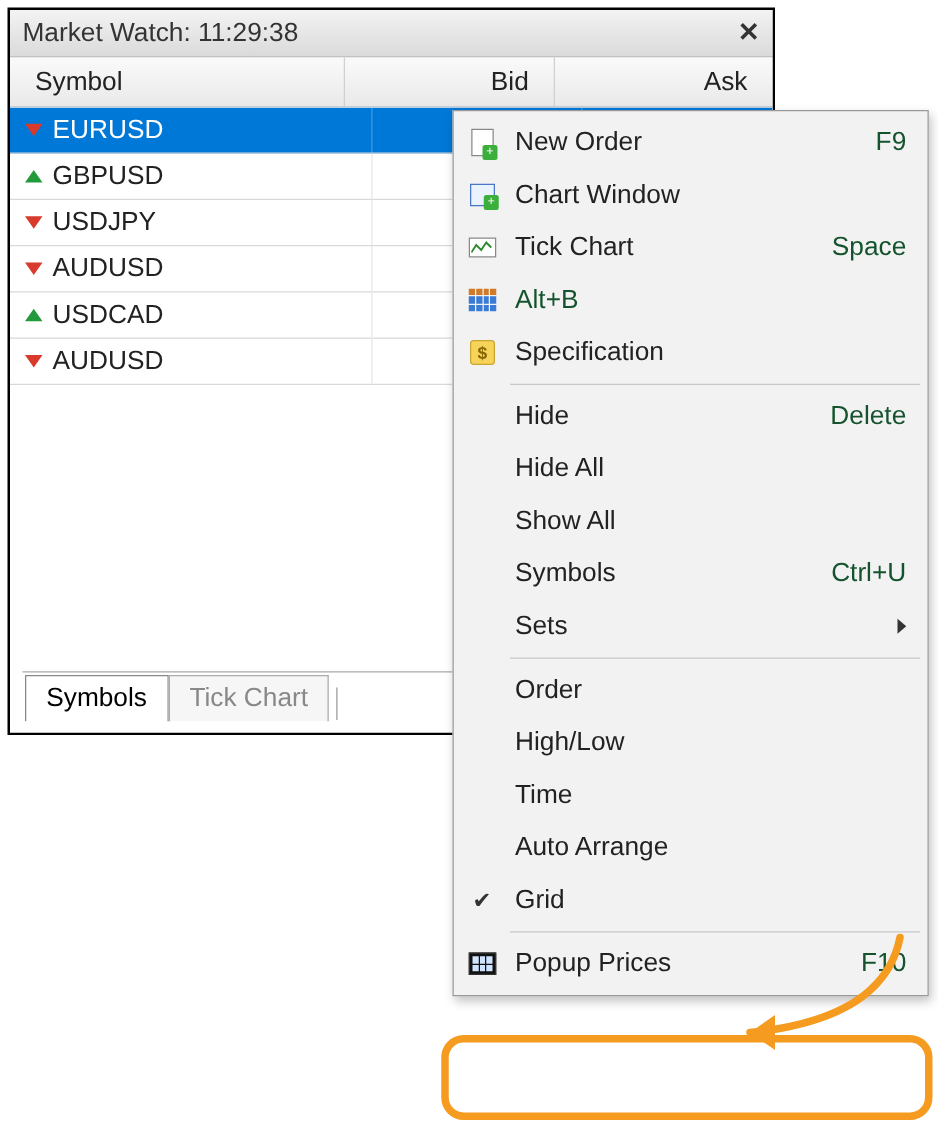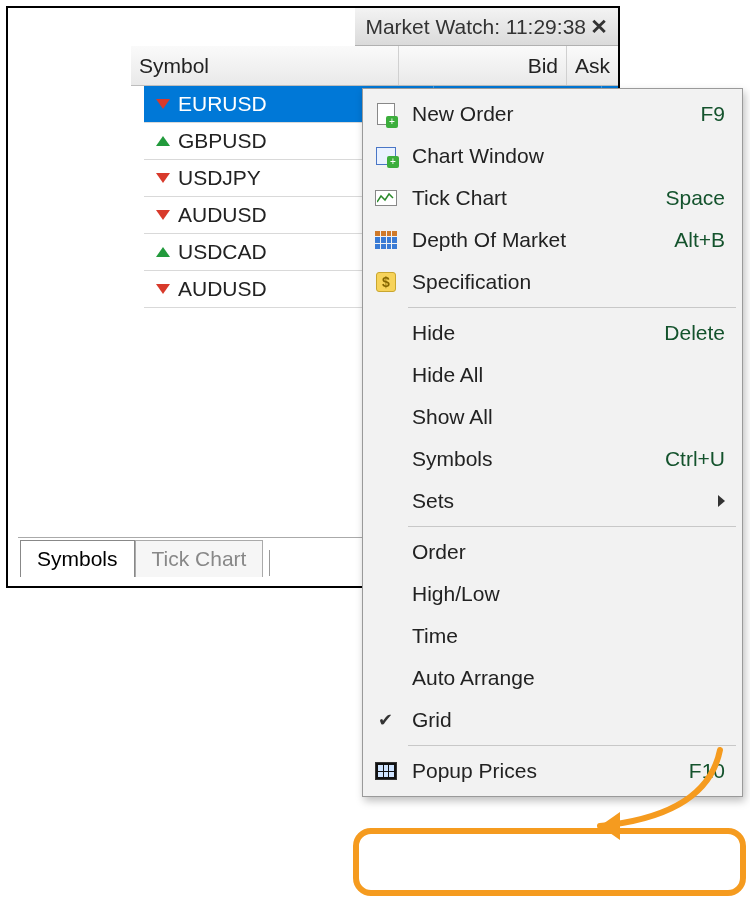--- a/index.html
+++ b/index.html
@@ -22,7 +22,6 @@
     background: #fff;
     display: flex;
     flex-direction: column;
-    align-items: flex-end;
   }
   .titlebar {
     height: 38px;

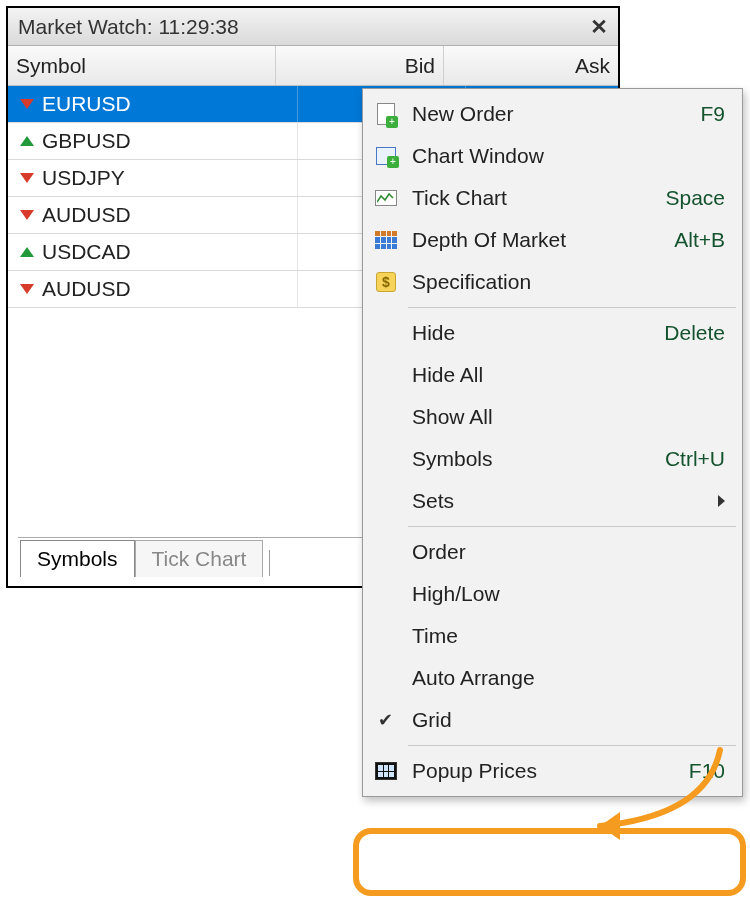--- a/index.html
+++ b/index.html
@@ -48,7 +48,7 @@
   }
   .header-cell {
     display: flex; align-items: center;
-    padding: 0 8px;
+    padding: 0 20px;
     border-right: 1px solid #d0d0d0;
     font-size: 21px;
     color: #222;

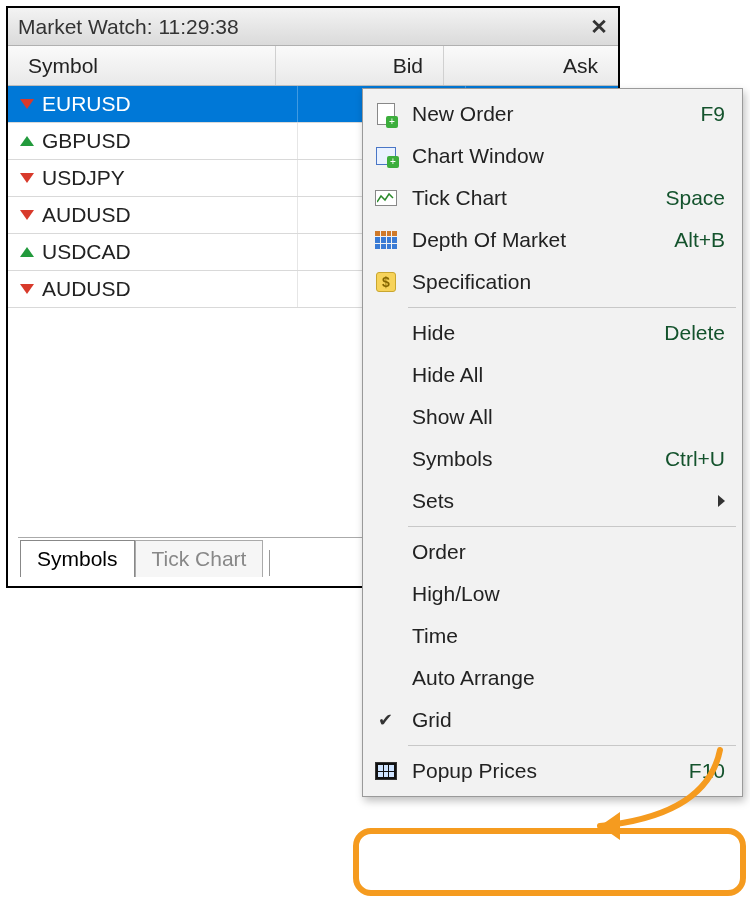--- a/index.html
+++ b/index.html
@@ -325,7 +325,6 @@
           <div></div>
         </span>
     </span>
-    <span class="mi-label">Depth Of Market</span>
     <span class="mi-accel">Alt+B</span>
   </div>
 

